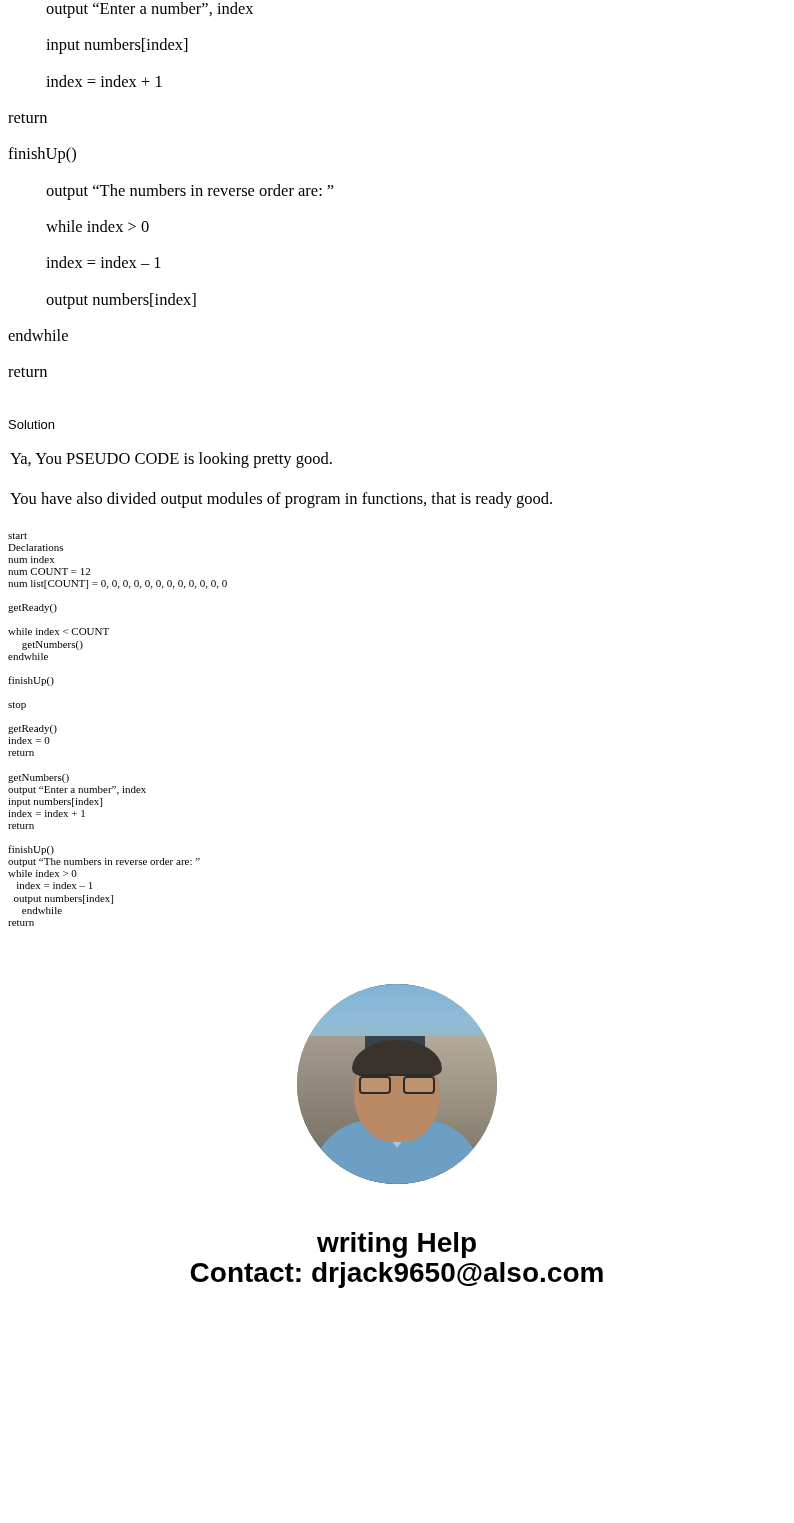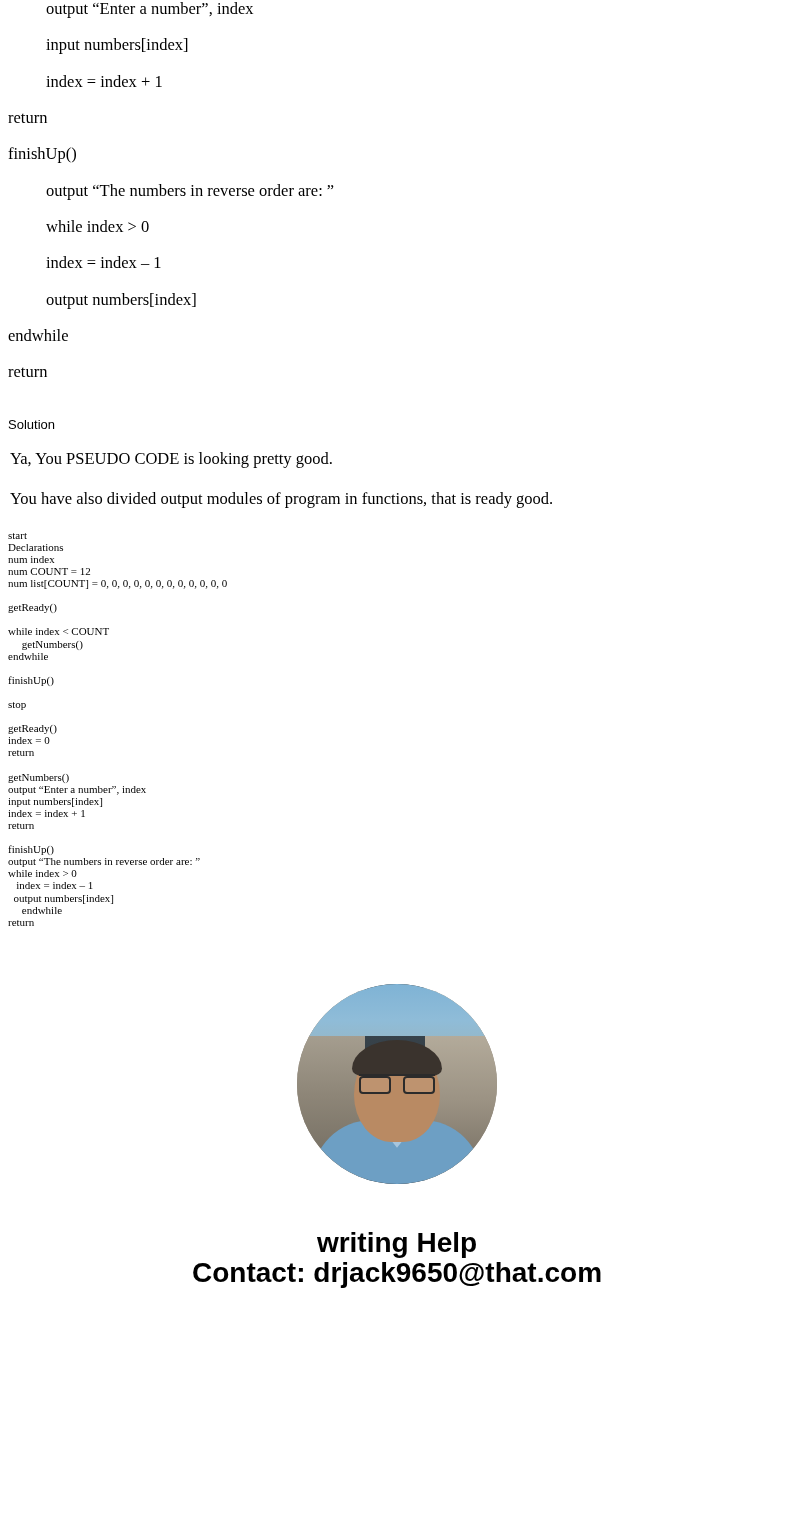--- a/index.html
+++ b/index.html
@@ -245,7 +245,7 @@
 
   <div class="promo">
     <span class="line2">writing Help</span>
-    <span class="line2">Contact: drjack9650@that.com</span>
+    <span class="line2">Contact: drjack9650@also.com</span>
   </div>
 
 </div>

